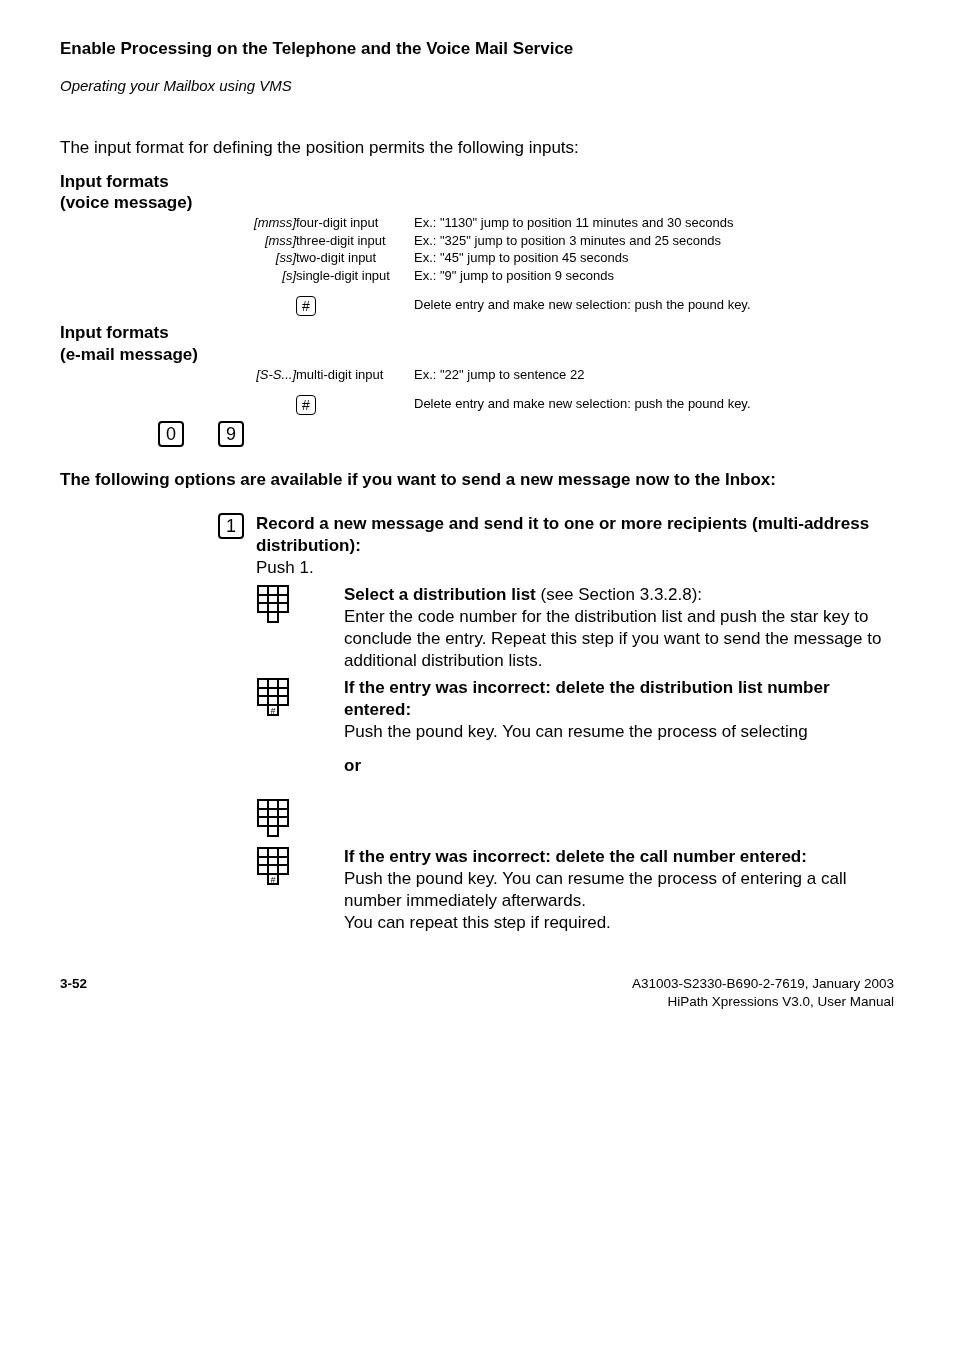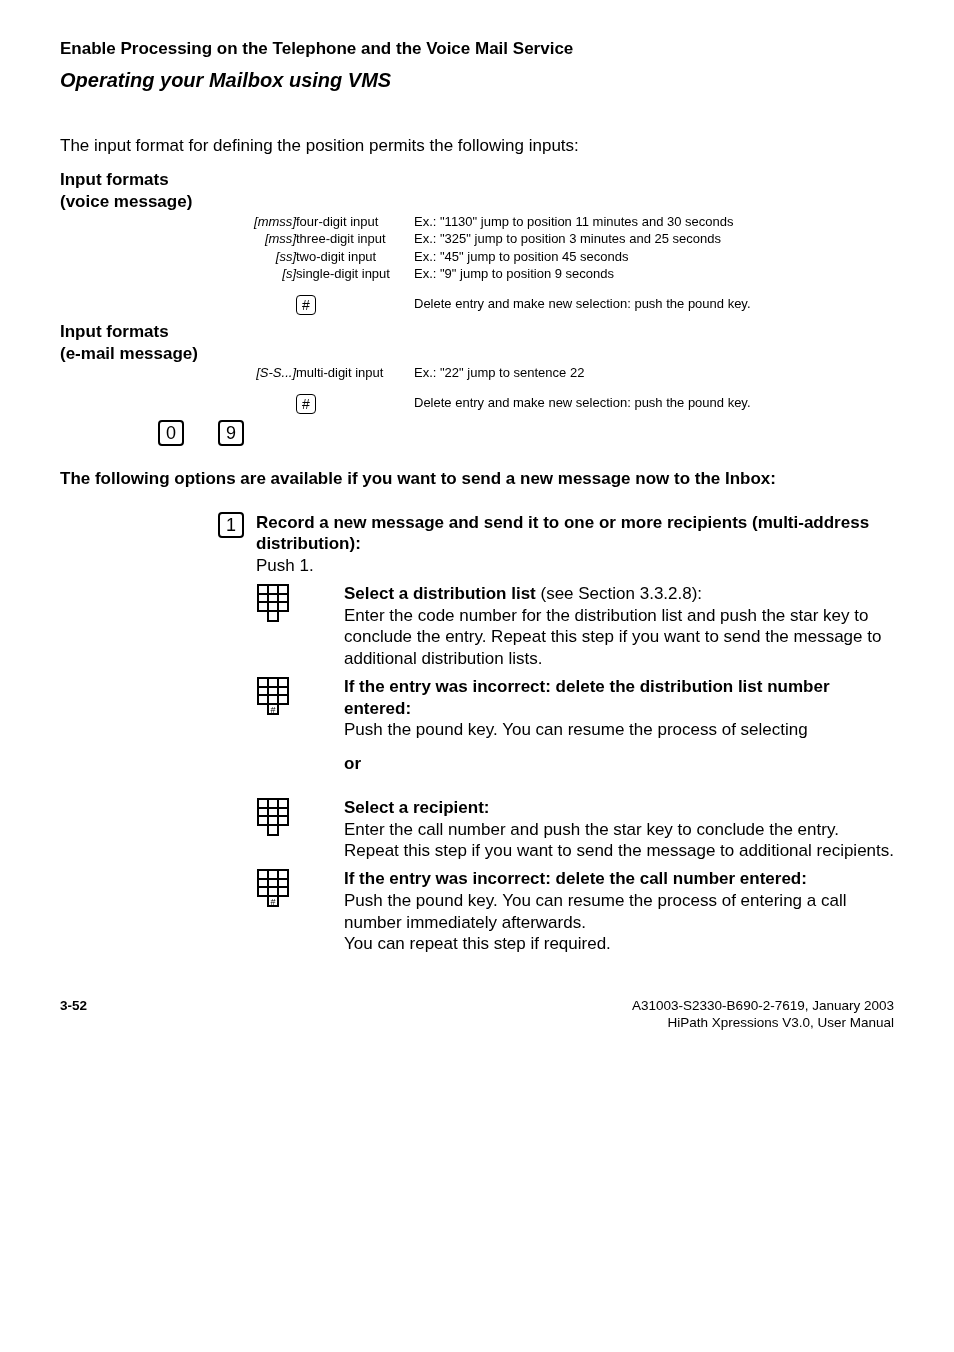--- a/index.html
+++ b/index.html
@@ -24,9 +24,8 @@
   }
   .section-subtitle {
     font-style: italic;
-    font-size: 20px;
-    margin-top: 8px;
-    font-weight: bold;
+    font-size: 15px;
+    margin-top: 16px;
   }
   .gap-lg { height: 42px; }
   .gap-md { height: 22px; }

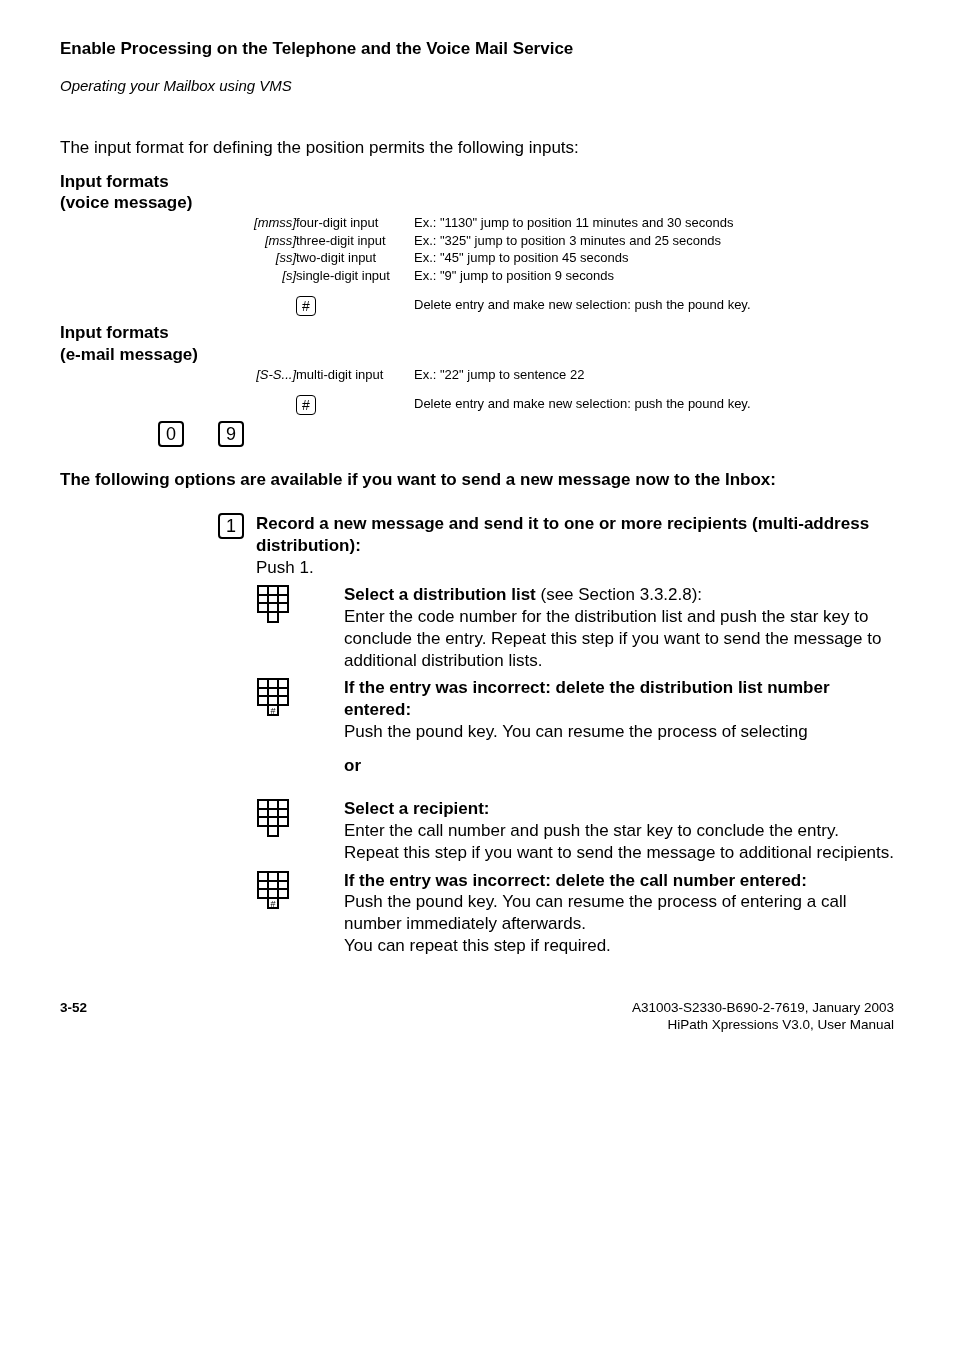--- a/index.html
+++ b/index.html
@@ -249,10 +249,6 @@
       <rect x="12" y="28" width="10" height="10" fill="none" stroke="#000" stroke-width="2"></rect>
     </svg>
   </div>
-  <div class="opt-body">
-    <span class="bold">Select a recipient:</span><br>
-    <span>Enter the call number and push the star key to conclude the entry. Repeat this step if you want to send the message to additional recipients.</span>
-  </div>
 </div>
 
 <div class="gap-xs"></div>

